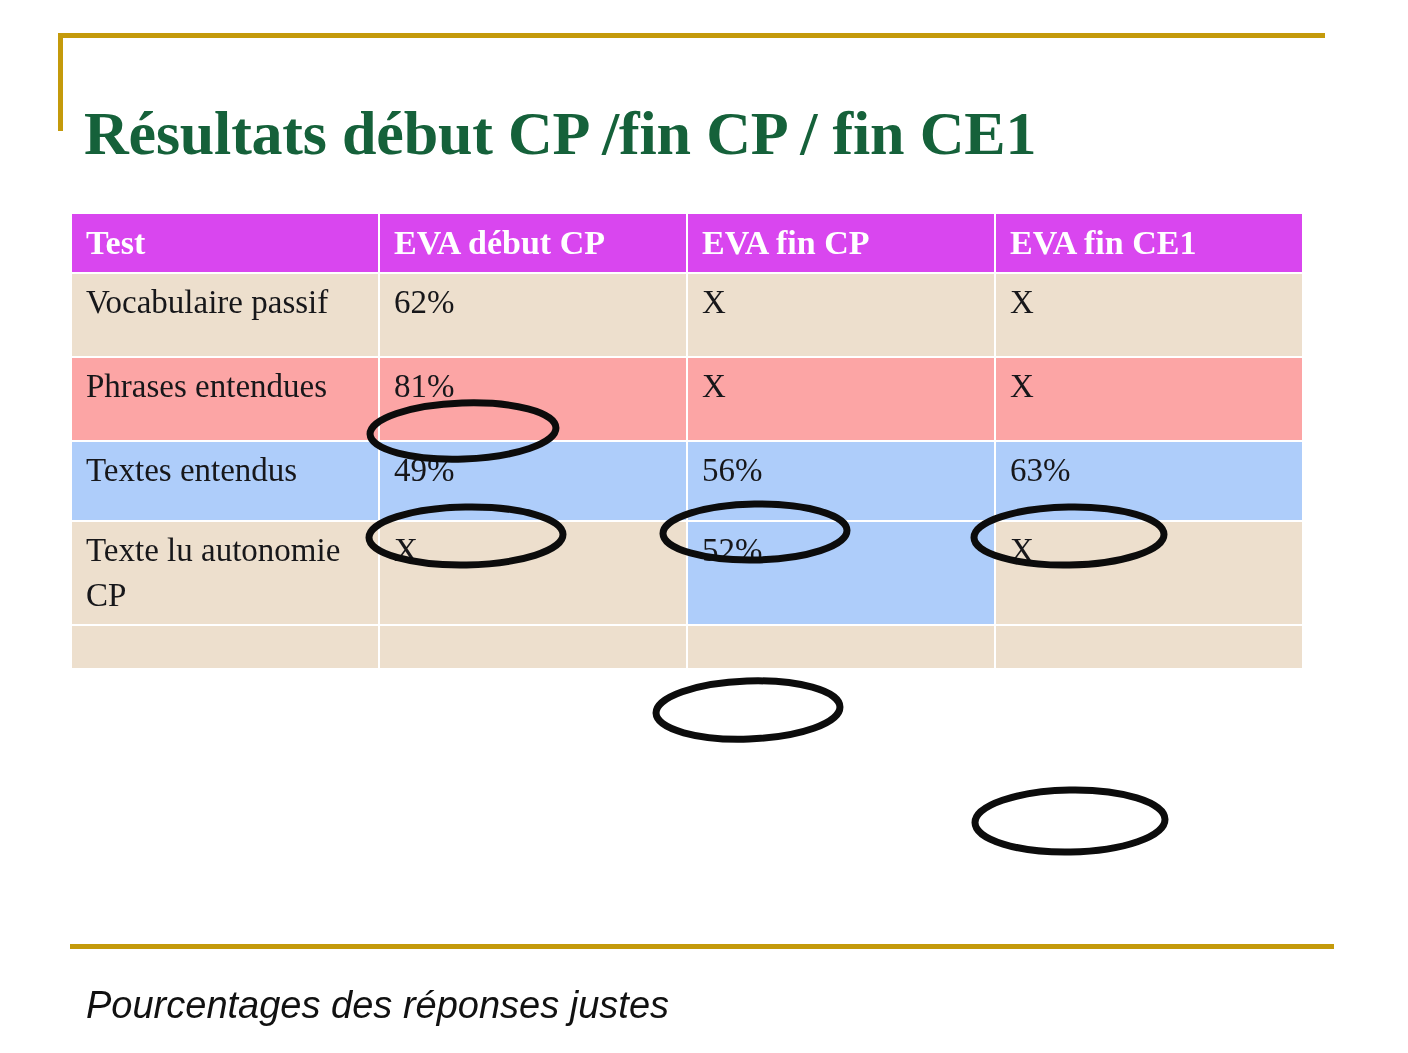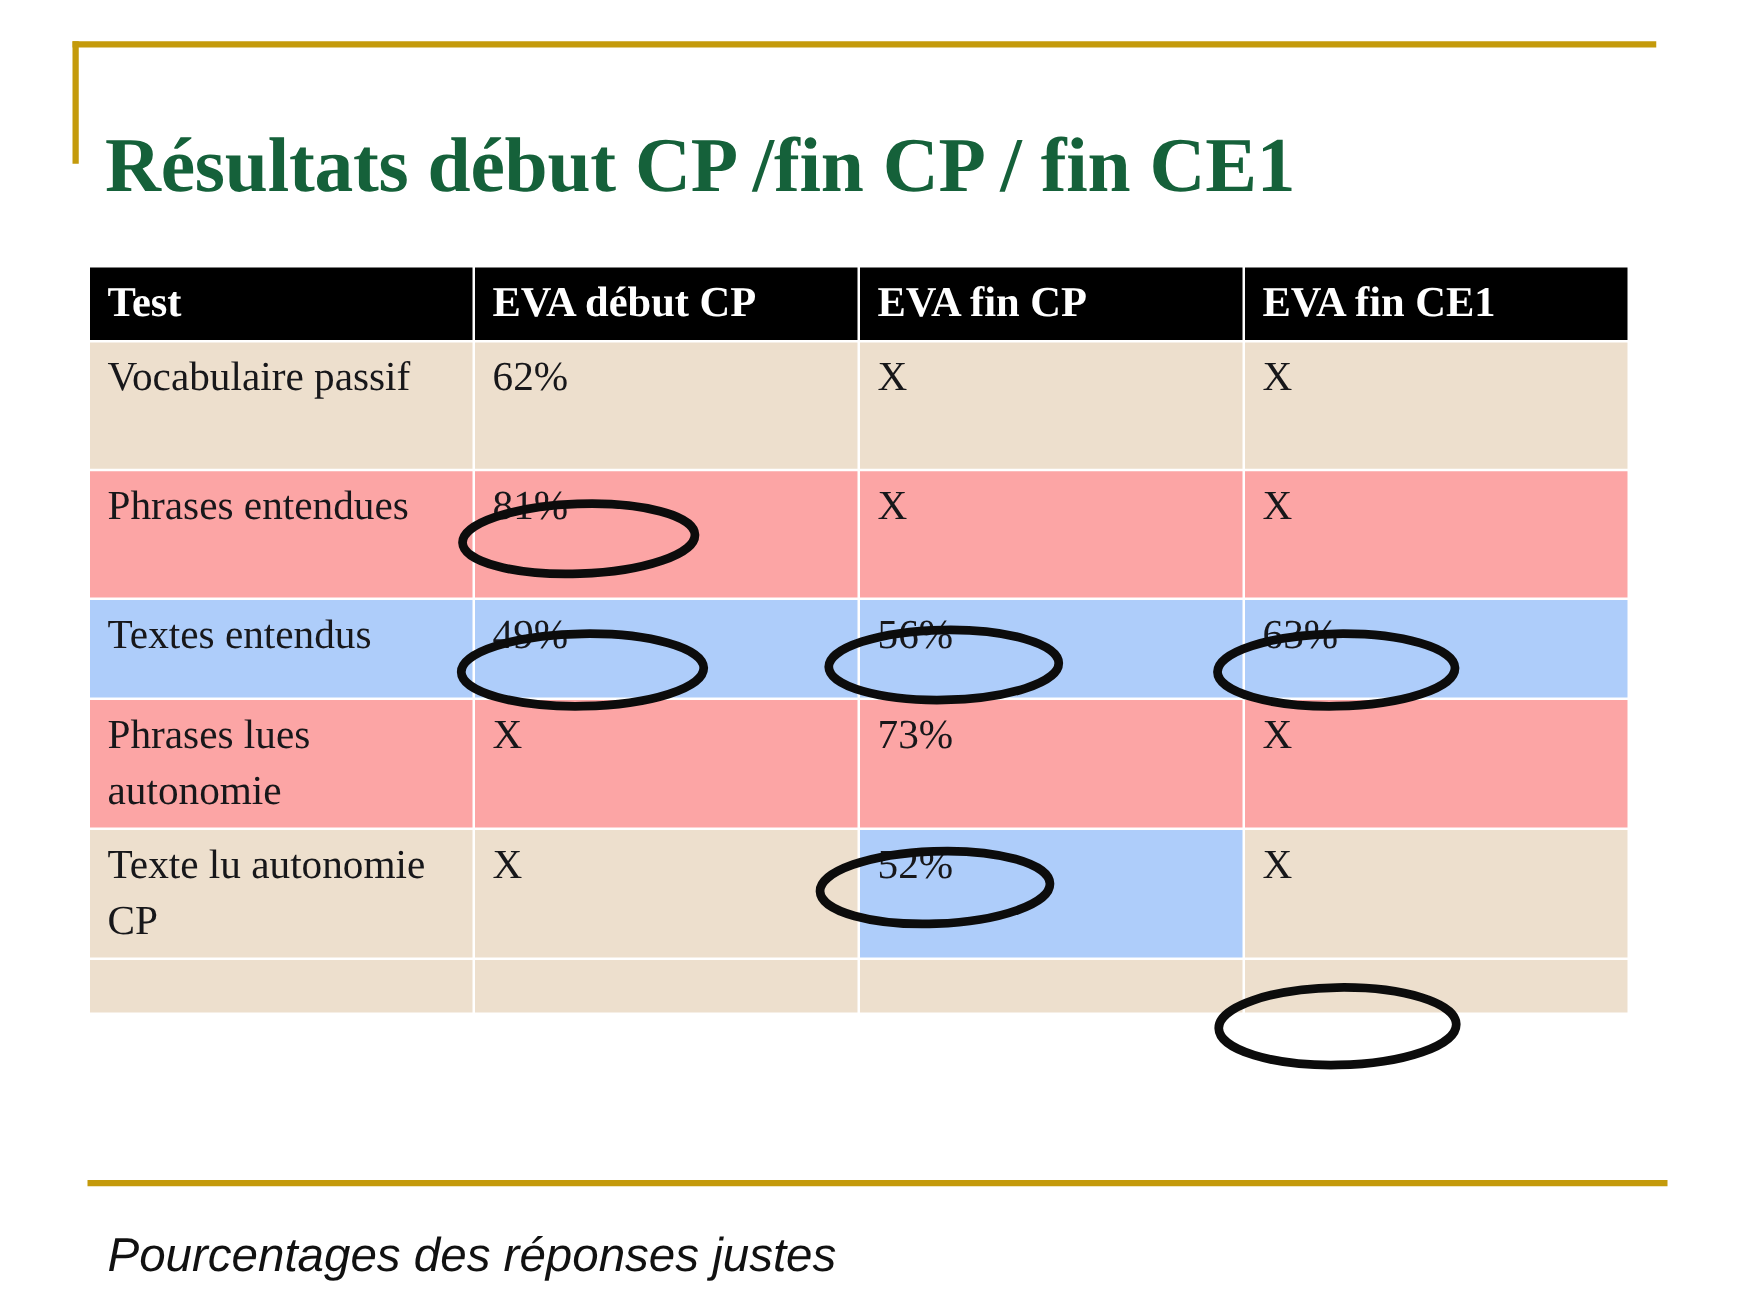--- a/index.html
+++ b/index.html
@@ -73,7 +73,7 @@
   #results-table col.c4 { width: 306px; }
 
   #results-table th {
-    background: #000000;
+    background: #d946ef;
     color: #FFFFFF;
     font-family: "Liberation Serif", serif;
     font-weight: bold;

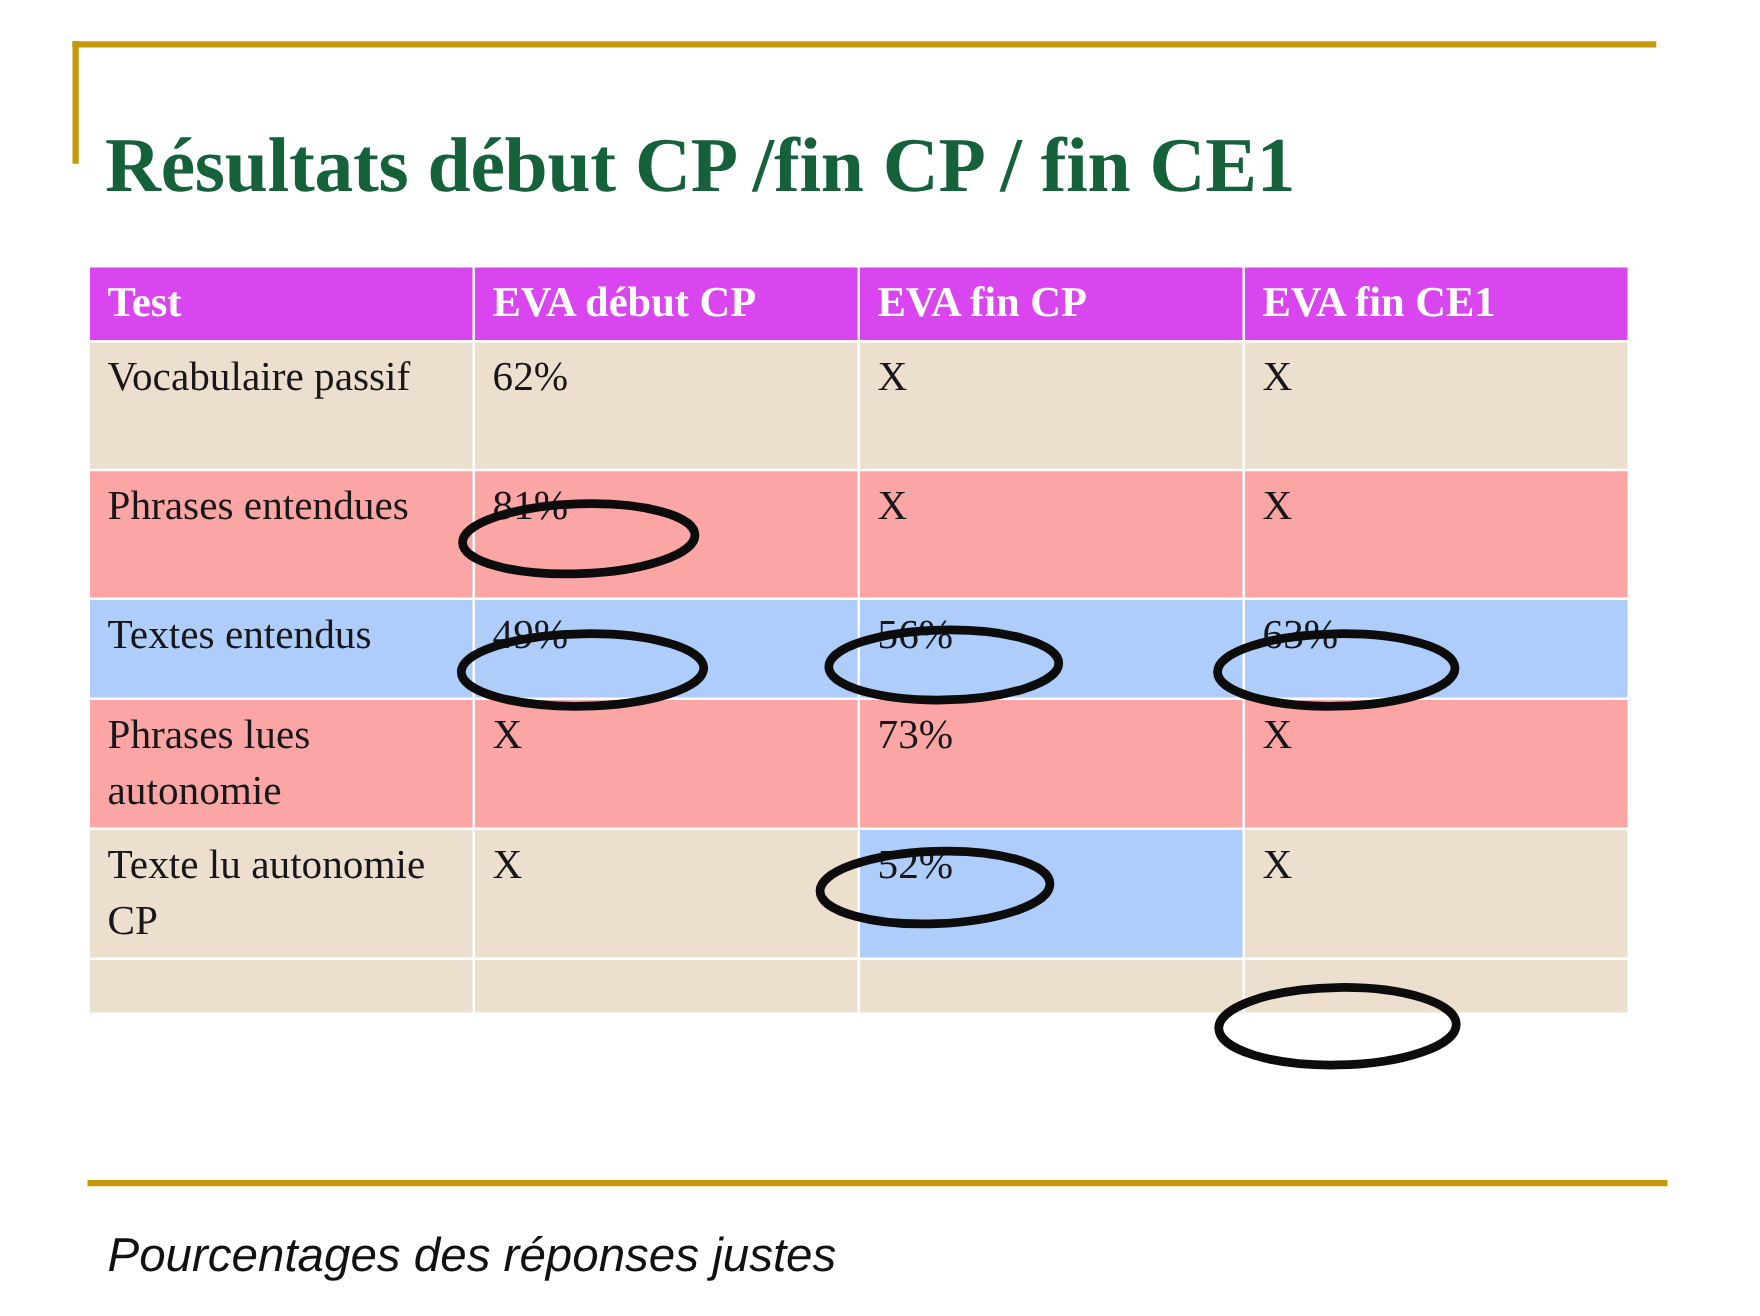--- a/index.html
+++ b/index.html
@@ -98,7 +98,7 @@
   #results-table td.label {
     vertical-align: top;
   }
-  #results-table tr.r-tall td { height: 101px; }
+  #results-table tr.r-tall td { height: 82px; }
   #results-table tr.r-short td { height: 78px; }
   #results-table tr.r-empty td { height: 42px; padding: 0; }
 

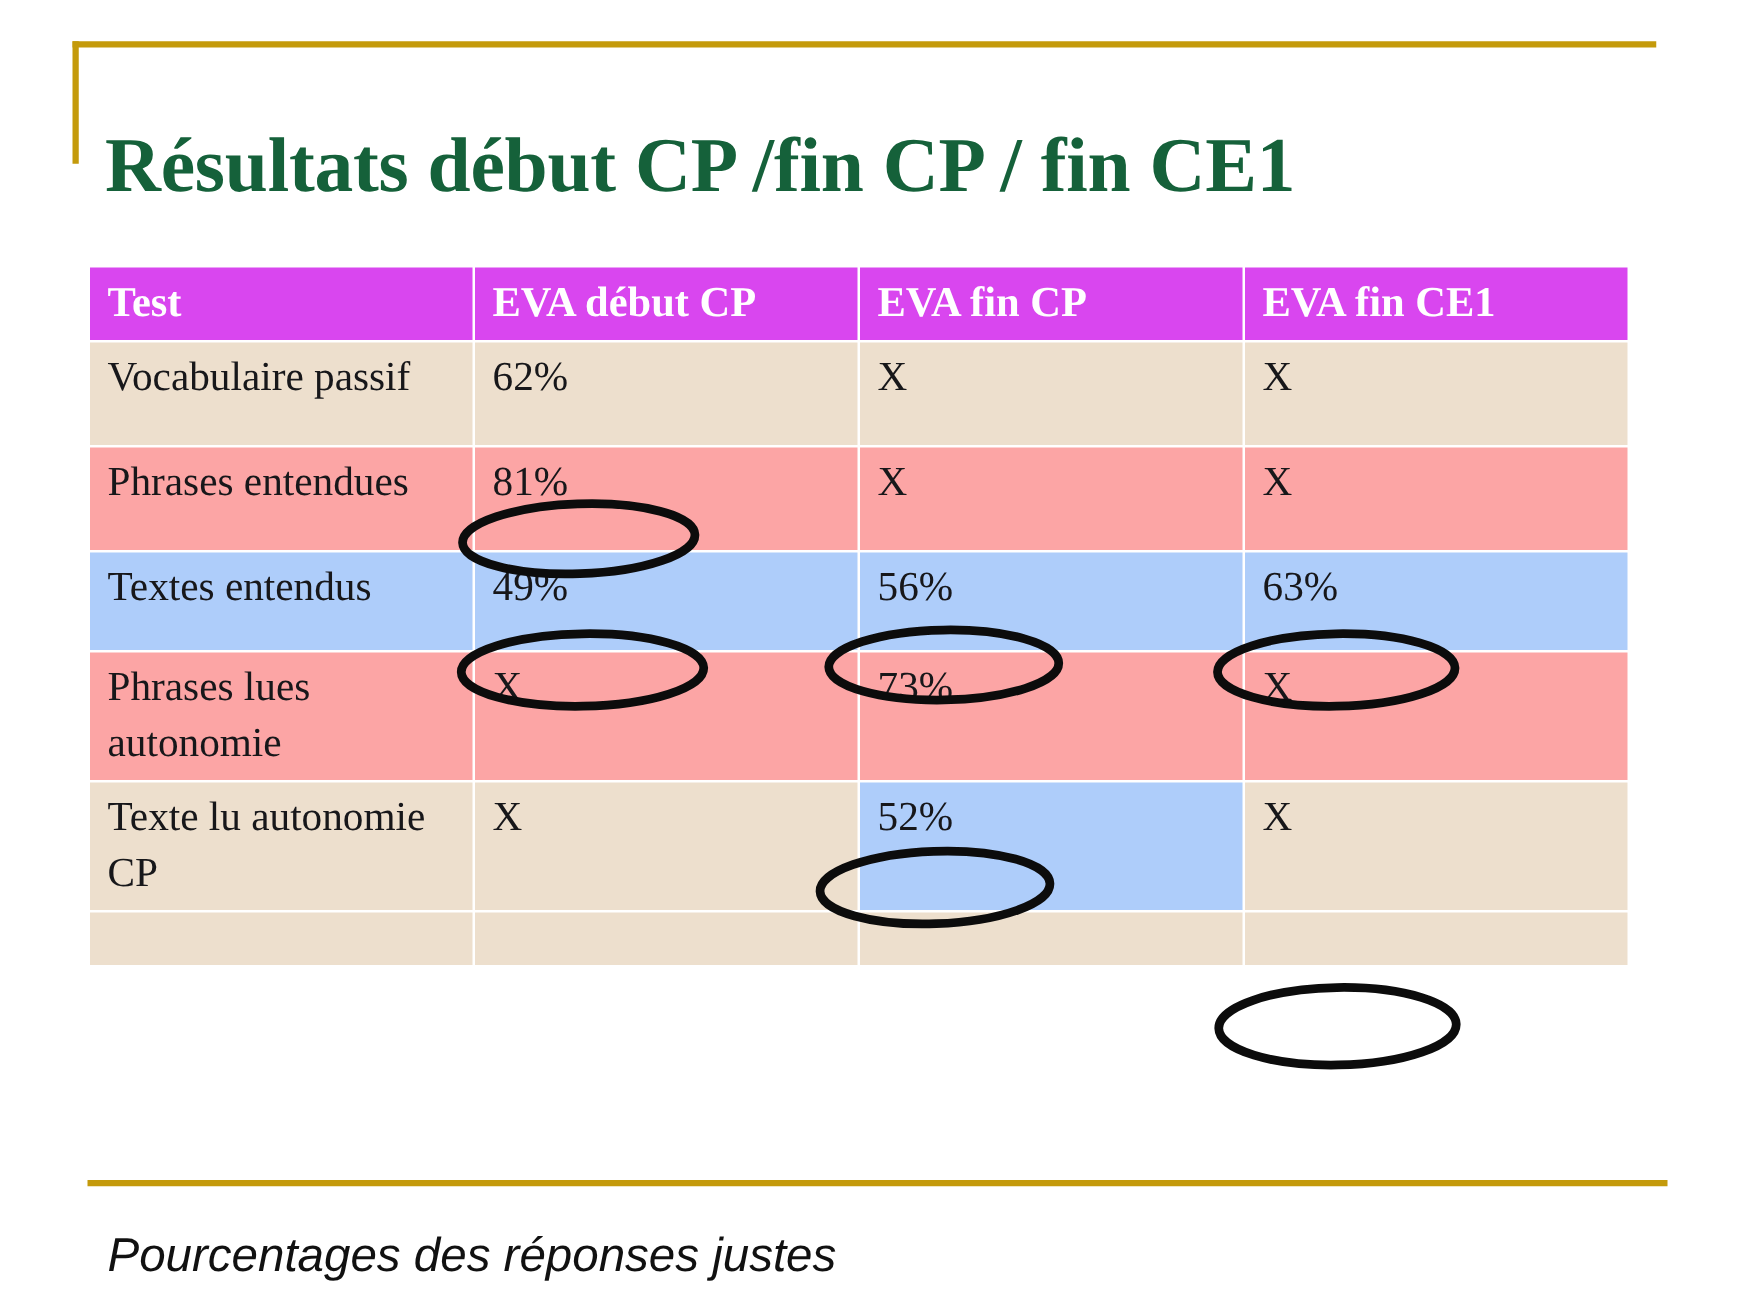--- a/index.html
+++ b/index.html
@@ -183,12 +183,6 @@
       <td class="bg-blue">63%</td>
     </tr>
     <tr class="r-tall">
-      <td class="label bg-cream">Phrases lues autonomie</td>
-      <td class="bg-cream">X</td>
-      <td class="bg-cream val-red">73%</td>
-      <td class="bg-cream">X</td>
-    </tr>
-    <tr class="r-tall">
       <td class="label bg-beige">Texte lu autonomie CP</td>
       <td class="bg-beige">X</td>
       <td class="bg-blue">52%</td>

